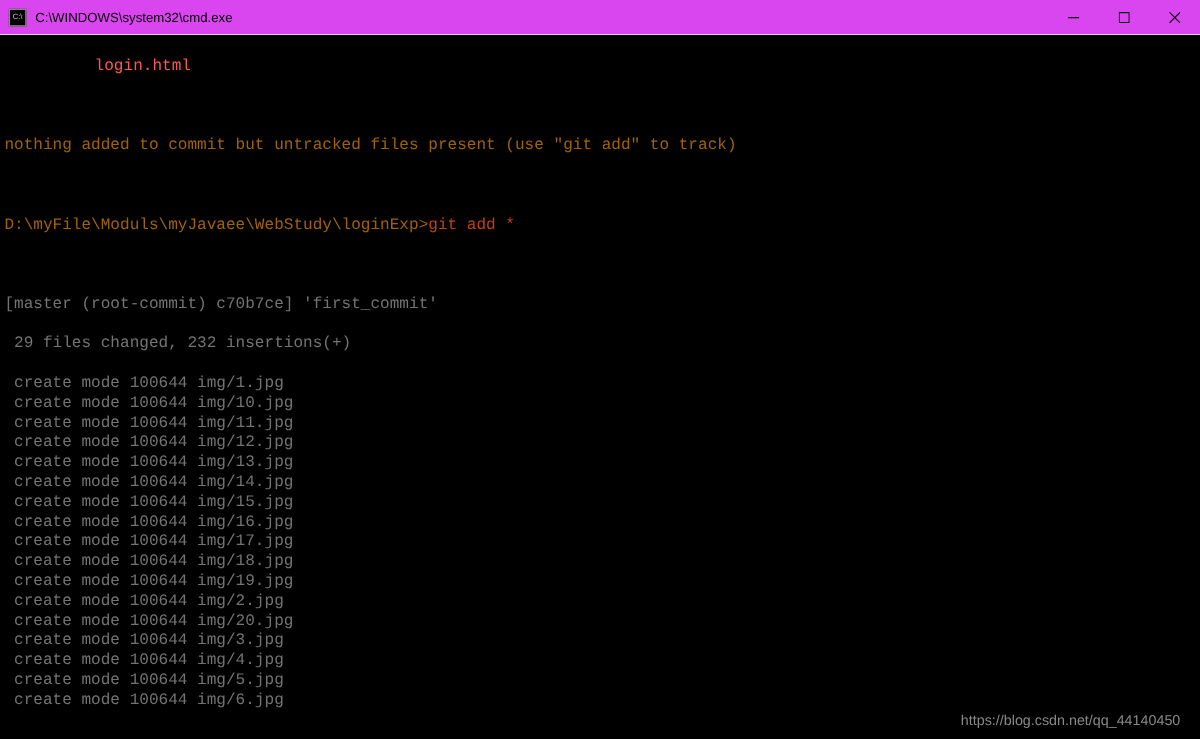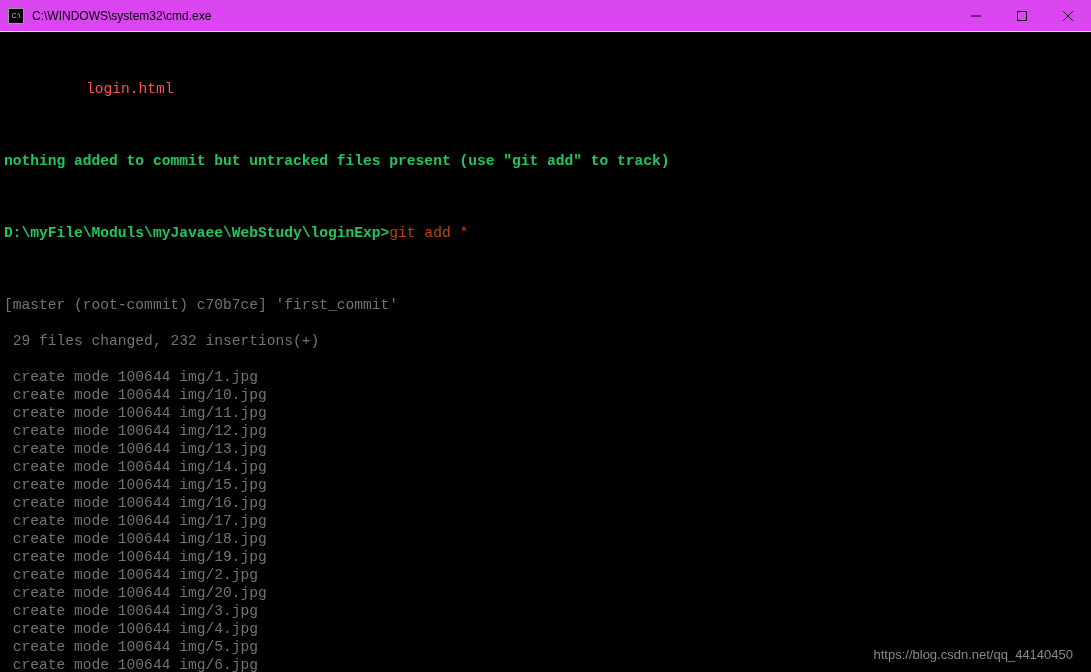--- a/index.html
+++ b/index.html
@@ -107,7 +107,6 @@
     }
     .indent {
       padding-left: 82px;
-      margin-top: 28px;
     }
   </style>
 </head>

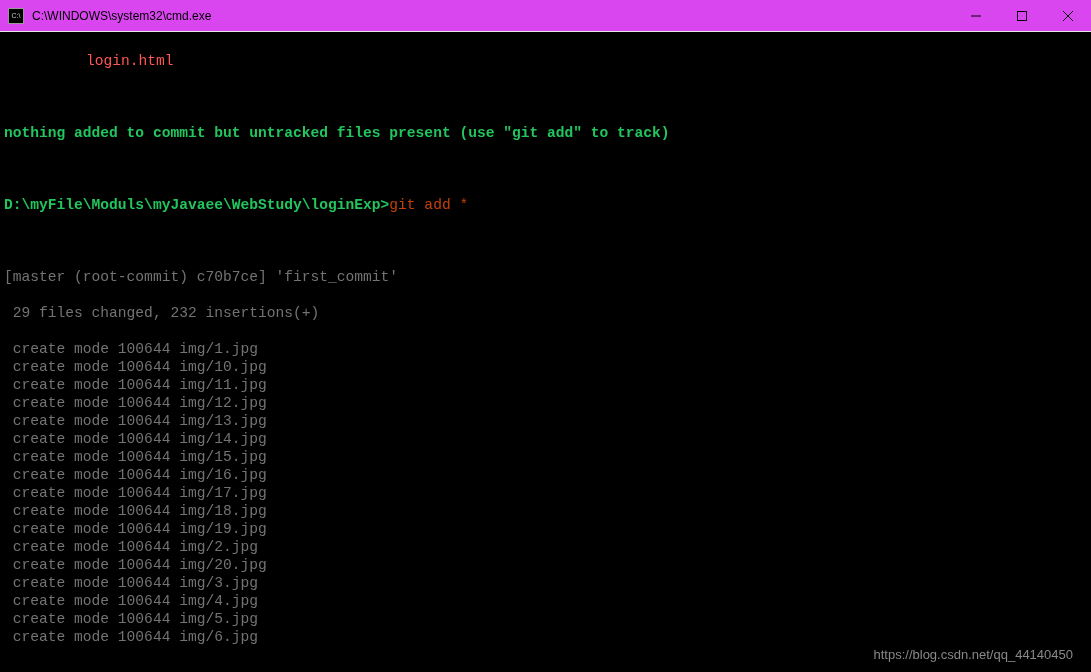--- a/index.html
+++ b/index.html
@@ -90,8 +90,7 @@
       color: #737373;
     }
     .white-text {
-      color: #22c55e;
-      font-weight: bold;
+      color: #a16207;
     }
     .prompt-text {
       color: #c2410c;

